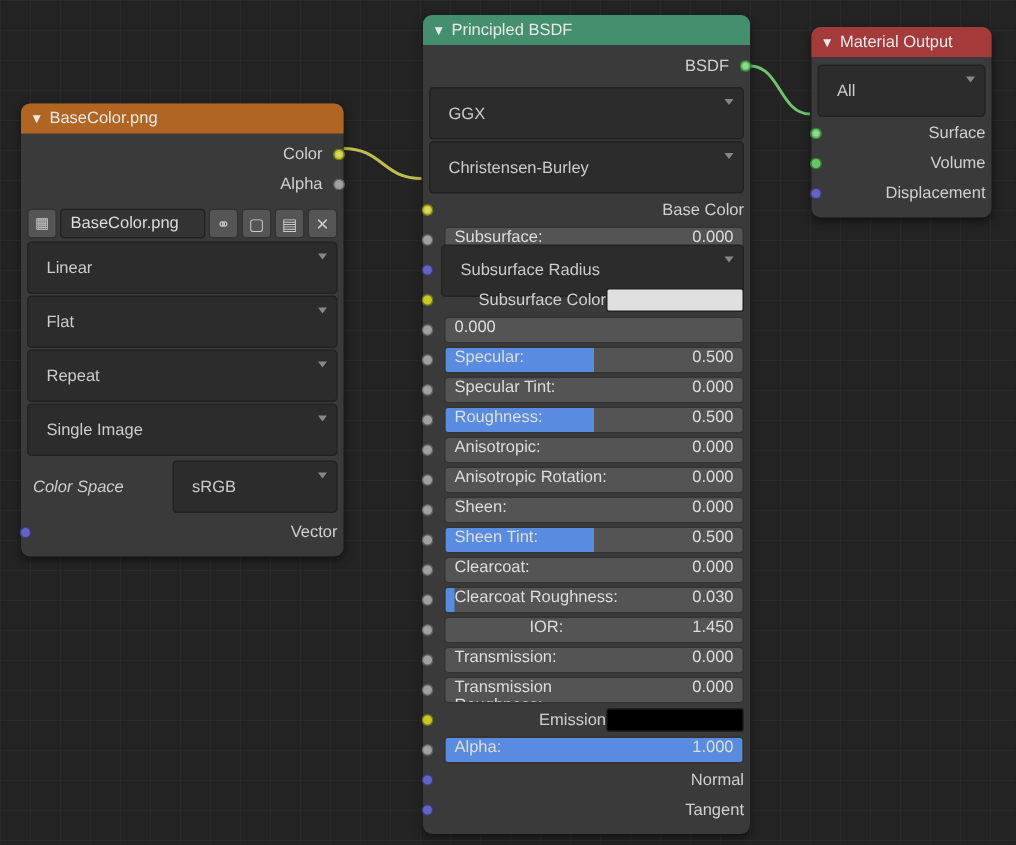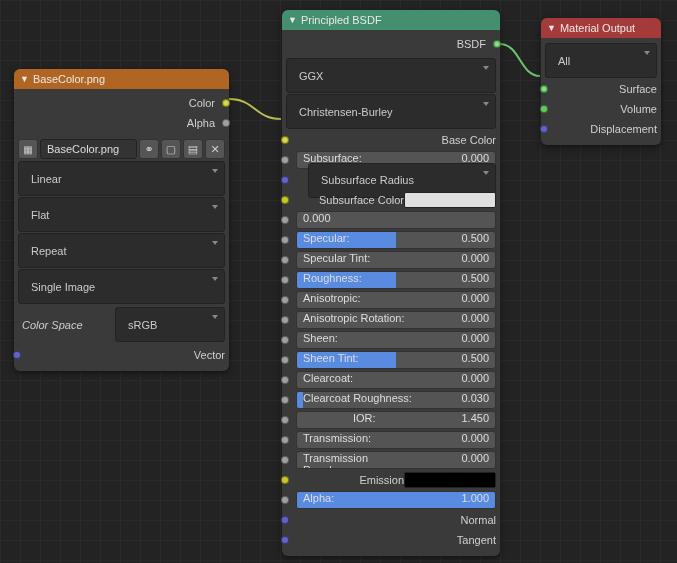--- a/index.html
+++ b/index.html
@@ -133,7 +133,7 @@
         </div>
         <div class="inrow">
           <span class="sock in blue"></span>
-          <div class="dd" style="margin-left: 22px;">Subsurface Radius</div>
+          <div class="dd" style="margin-left: 8px;">Subsurface Radius</div>
         </div>
         <div class="inrow">
           <span class="sock in yellow"></span>

